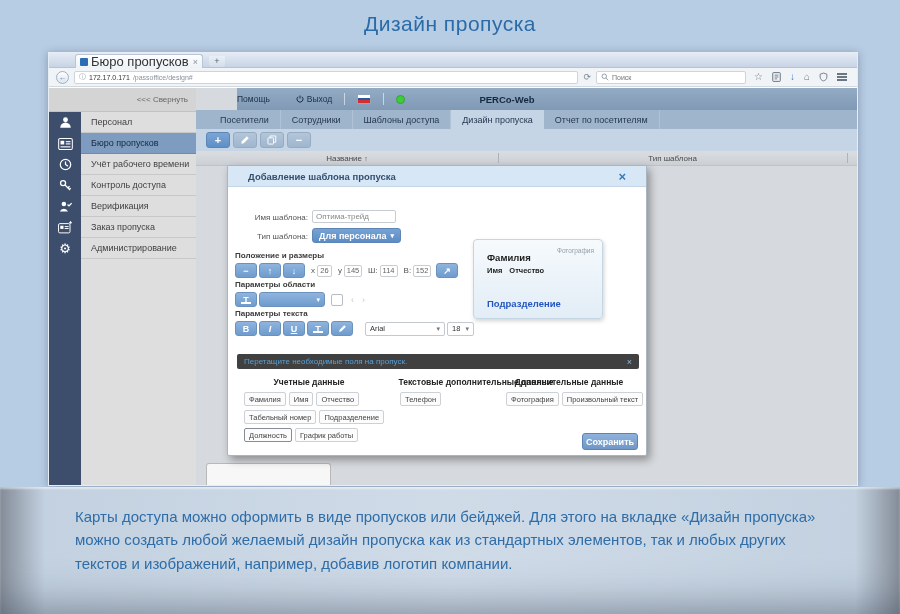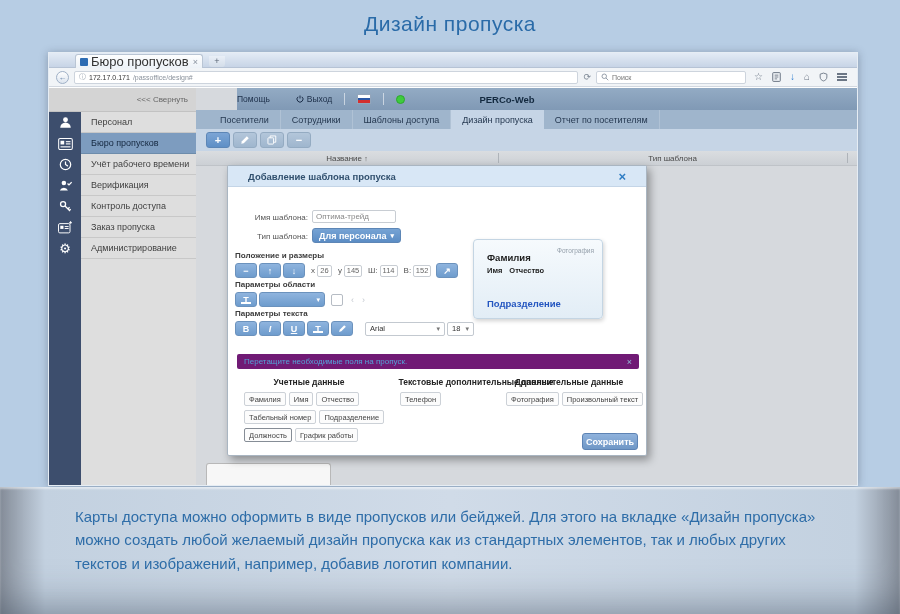--- a/index.html
+++ b/index.html
@@ -282,22 +282,22 @@
           <div class="srow">
             <span class="ic-cell">
               <svg width="13" height="13" viewBox="0 0 16 16">
+                  <circle cx="5" cy="5" r="3.1" fill="none" stroke="#fff" stroke-width="1.6"></circle>
+                  <path d="M7.4 7.4l6.2 6.2M11 11l2-2M12.8 12.8l1.6-1.6" fill="none" stroke="#fff" stroke-width="1.6"></path>
+                </svg>
+            </span>
+            <span class="lb-cell">Контроль доступа</span>
+          </div>
+
+          <div class="srow">
+            <span class="ic-cell">
+              <svg width="13" height="13" viewBox="0 0 16 16">
                   <circle cx="6" cy="5" r="2.8" fill="#fff"></circle>
                   <path d="M1 14a5.5 5.5 0 0 1 10 0z" fill="#fff"></path>
                   <path d="M10.5 5.5l1.8 1.8L15.6 4" fill="none" stroke="#fff" stroke-width="1.6"></path>
                 </svg>
             </span>
             <span class="lb-cell">Верификация</span>
-          </div>
-
-          <div class="srow">
-            <span class="ic-cell">
-              <svg width="13" height="13" viewBox="0 0 16 16">
-                  <circle cx="5" cy="5" r="3.1" fill="none" stroke="#fff" stroke-width="1.6"></circle>
-                  <path d="M7.4 7.4l6.2 6.2M11 11l2-2M12.8 12.8l1.6-1.6" fill="none" stroke="#fff" stroke-width="1.6"></path>
-                </svg>
-            </span>
-            <span class="lb-cell">Контроль доступа</span>
           </div>
 
           <div class="srow">

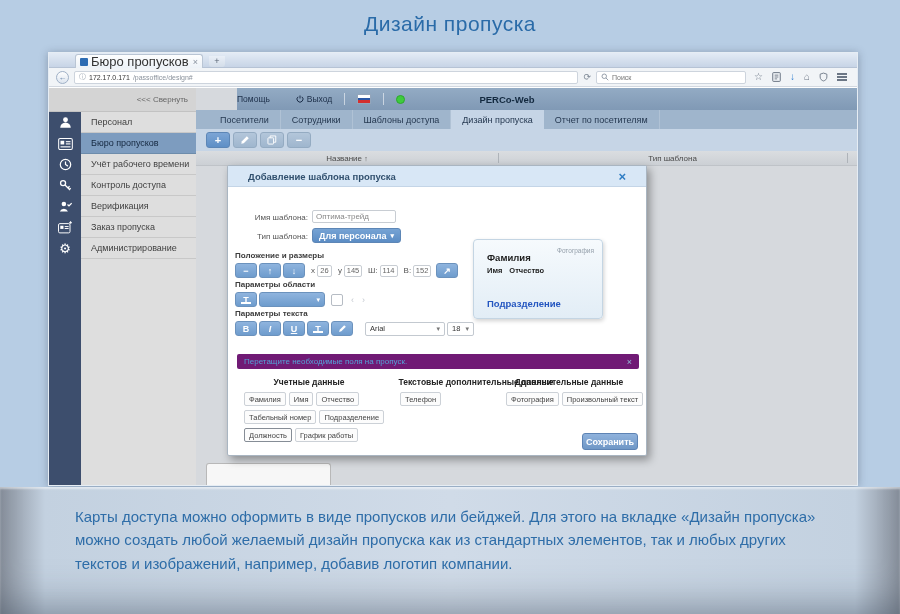--- a/index.html
+++ b/index.html
@@ -161,7 +161,7 @@
   .pv-dept { position:absolute; left:13px; top:58px; font-size:9.5px; font-weight:bold; color:#2456c0; }
 
   .hint-bar { position:absolute; left:9px; top:167px; width:402px; height:15px;
-    background:#701a75; border-radius:2px; display:flex; align-items:center;
+    background:#404040; border-radius:2px; display:flex; align-items:center;
     padding:0 7px; font-size:8px; color:#56a0d6; }
   .hint-close { margin-left:auto; color:#93bbd8; font-size:9px; }
 

